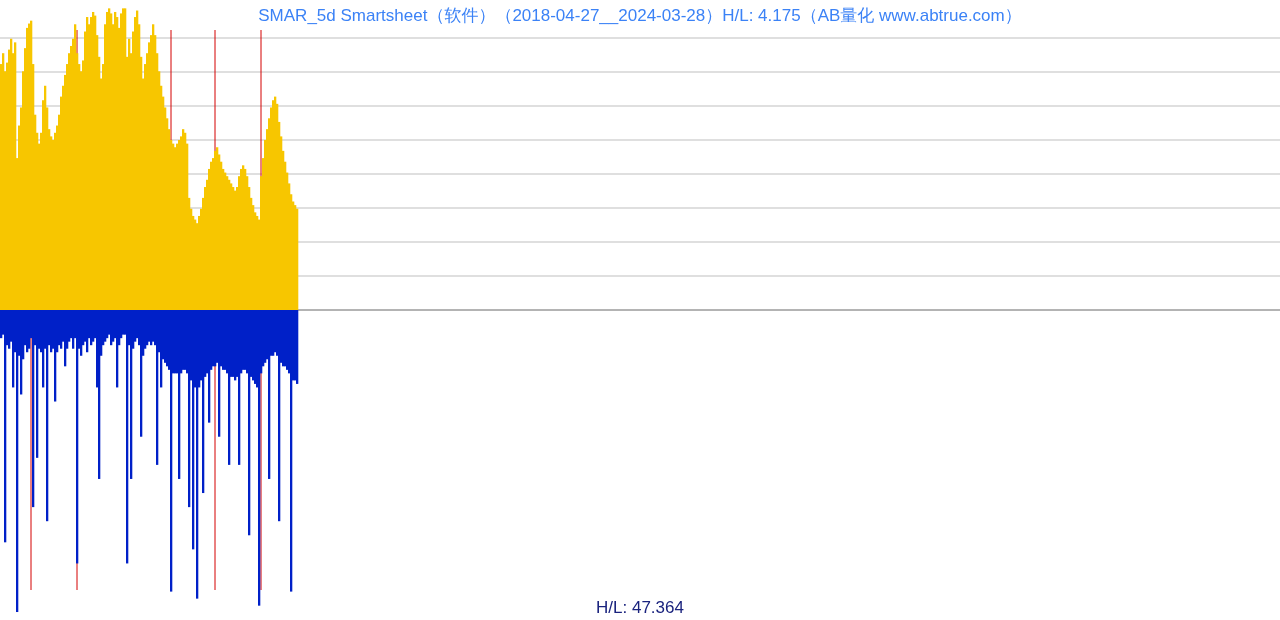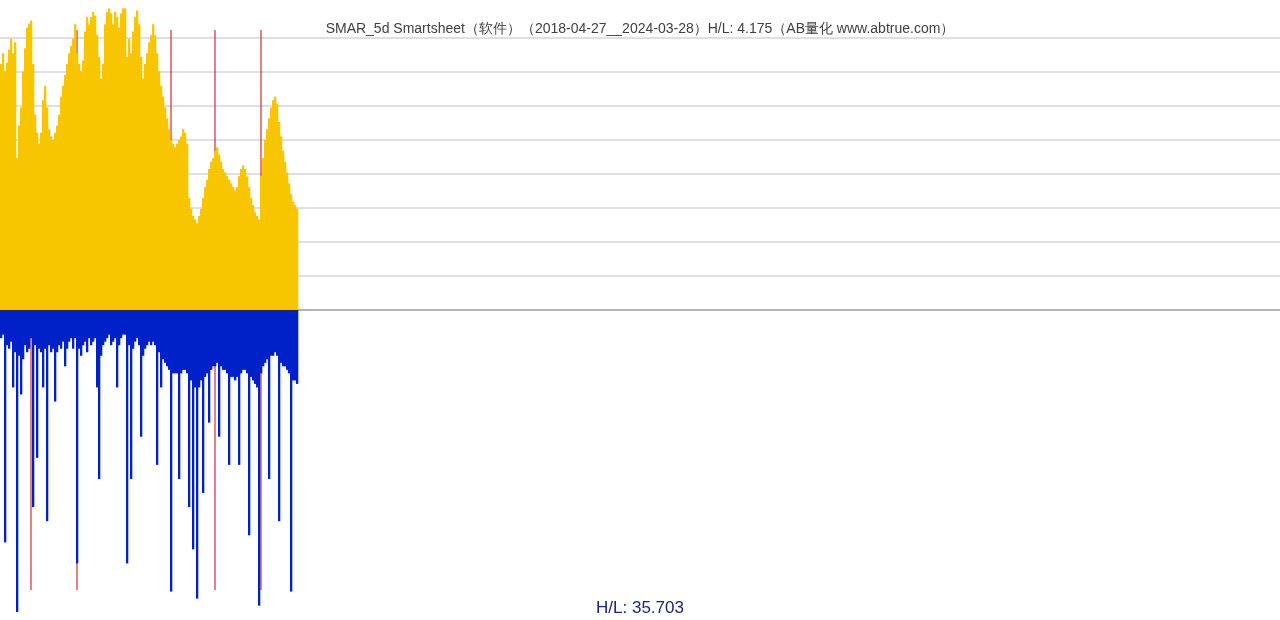--- a/index.html
+++ b/index.html
@@ -3,7 +3,7 @@
 <meta charset="utf-8">
 <style>
   html,body{margin:0;padding:0;width:1280px;height:620px;background:#fff;font-family:Arial,"Microsoft YaHei",sans-serif;overflow:hidden}
-  .title{position:absolute;top:20px;left:0;width:100%;text-align:center;font-size:14px;color:#404040}
+  .title{position:absolute;top:4px;left:0;width:100%;text-align:center;font-size:17px;color:#3b82f6}
   .footer{position:absolute;bottom:2px;left:0;width:100%;text-align:center;font-size:17px;color:#1a237e}
   .chart{position:absolute;top:0;left:0;width:1280px;height:620px}
   .grid line{stroke:#bfbfbf;stroke-width:1}

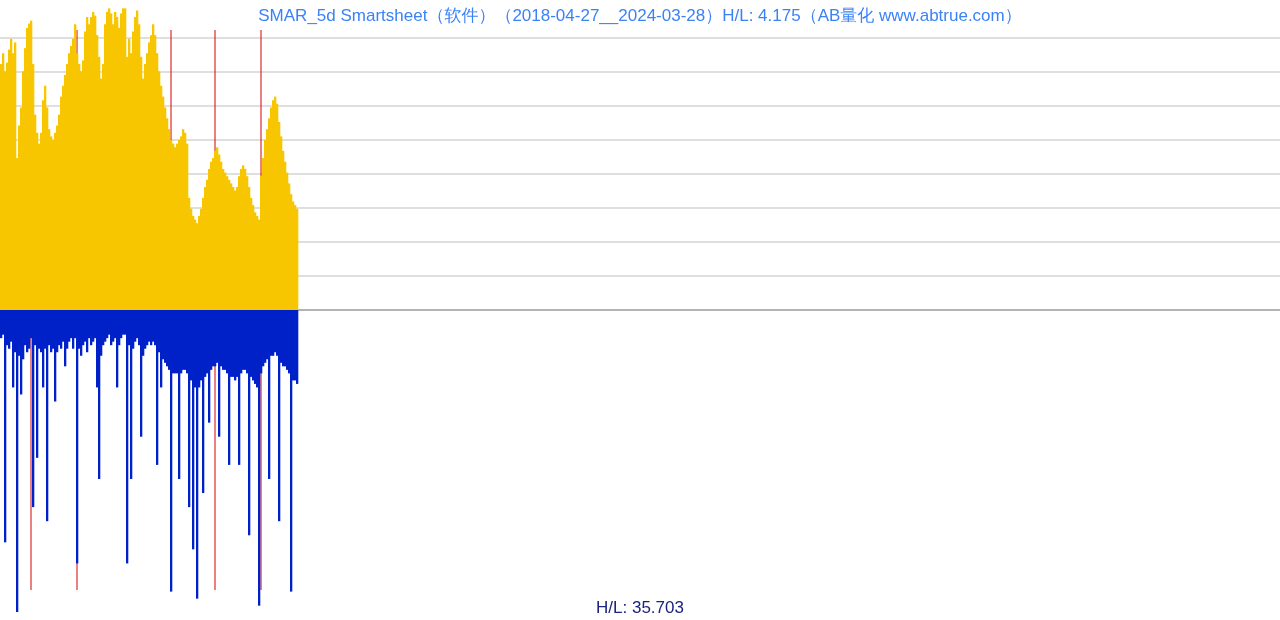--- a/index.html
+++ b/index.html
@@ -16,7 +16,7 @@
 <body>
 
 <div class="title">SMAR_5d Smartsheet（软件）（2018-04-27__2024-03-28）H/L: 4.175（AB量化  www.abtrue.com）</div>
-<div class="footer">H/L: 35.703</div>
+<div class="footer">H/L: 47.364</div>
 
 <svg class="chart" id="chartSvg" viewBox="0 0 1280 620">
   <g id="grid" class="grid">

